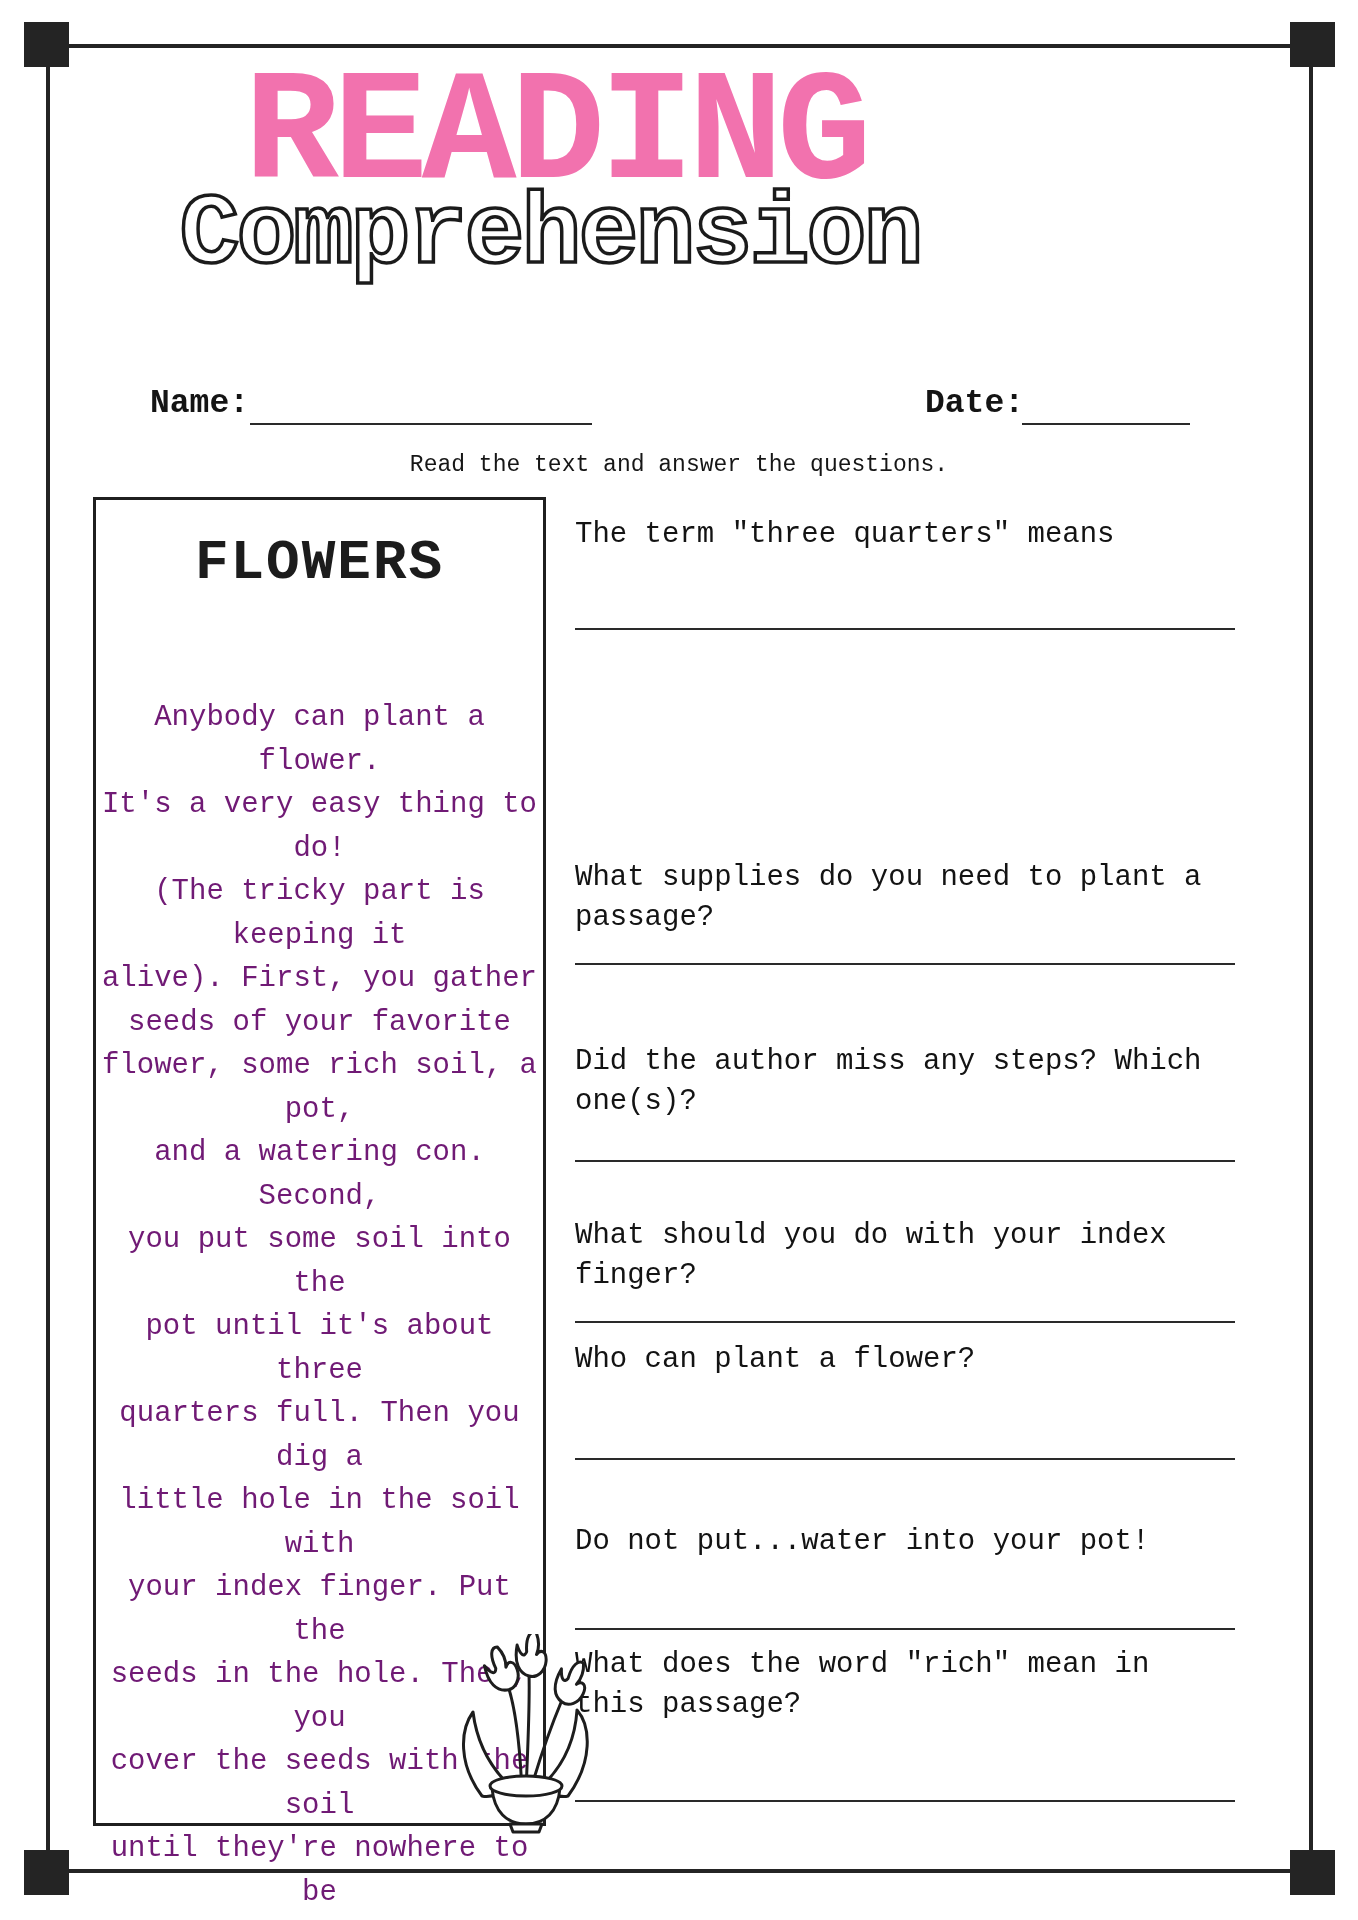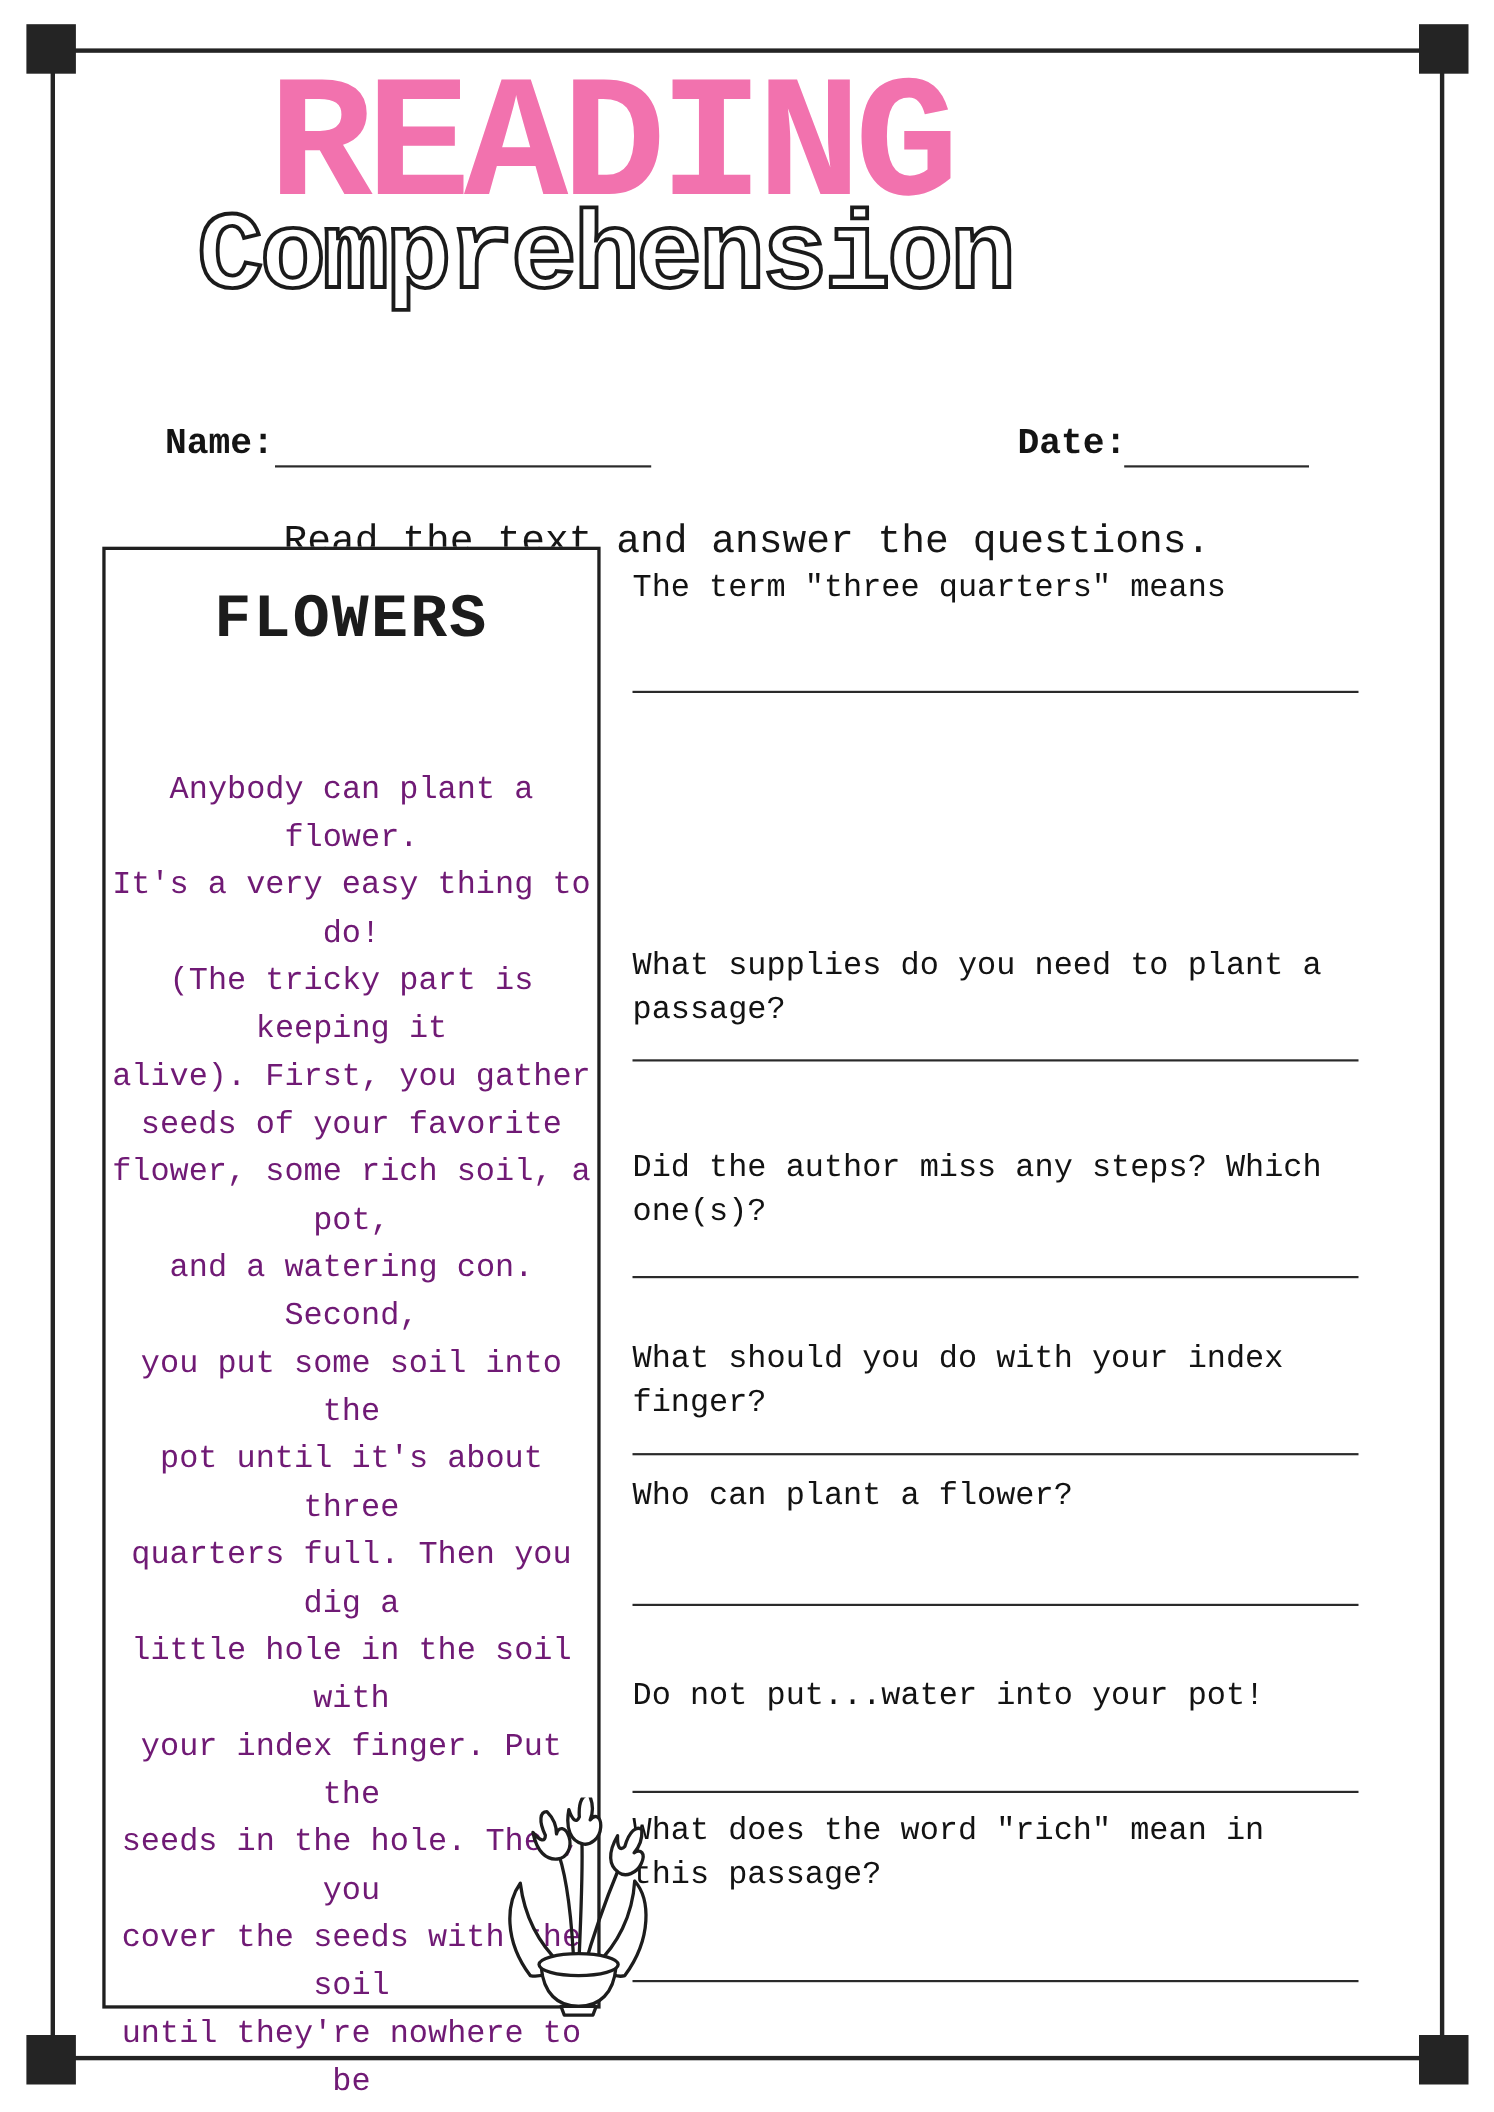--- a/index.html
+++ b/index.html
@@ -32,7 +32,7 @@
   .write-line{position:absolute;border-bottom:2px solid #2a2a2a;height:0;}
   .name-line{left:250px;top:423px;width:342px;}
   .date-line{left:1022px;top:423px;width:168px;}
-  .instruction{position:absolute;left:0;top:472px;width:1358px;text-align:center;font-size:36px;color:#161616;}
+  .instruction{position:absolute;left:0;top:452px;width:1358px;text-align:center;font-size:23px;color:#161616;}
   
   .passage-box{
     position:absolute;left:93px;top:497px;width:453px;height:1329px;

